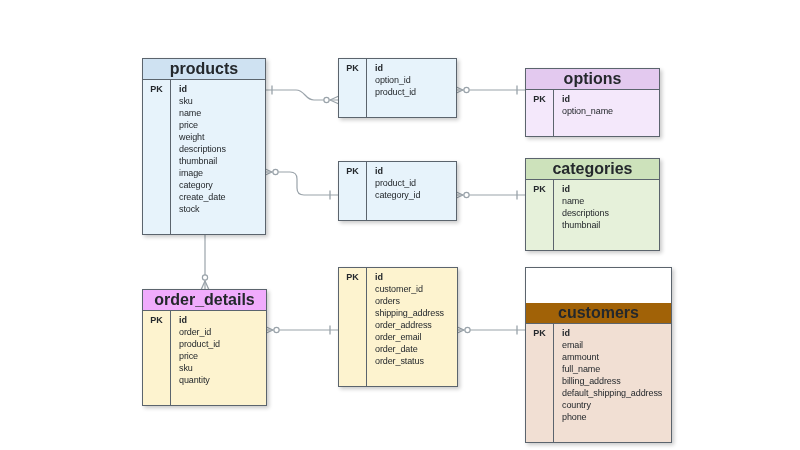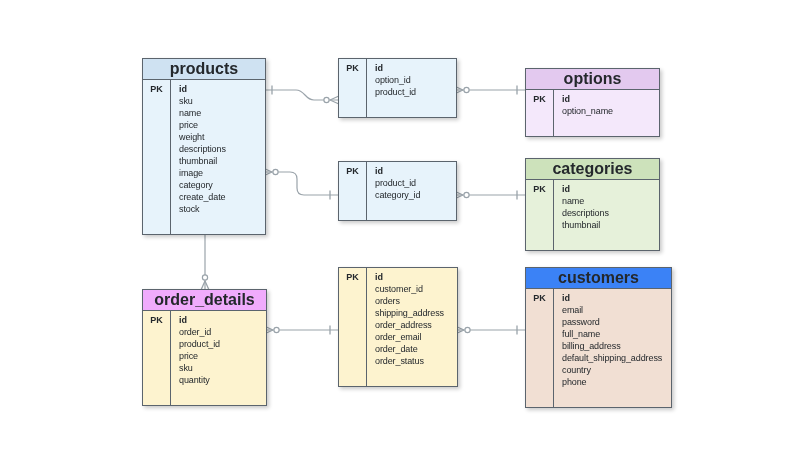--- a/index.html
+++ b/index.html
@@ -165,7 +165,7 @@
   </div>
 
   <div class="table" id="table-customers" style="left:525px;top:267px;width:145px">
-    <div class="thead" style="background: #3b82f6;">customers</div>
+    <div class="thead" style="background: #a16207; margin-top: 35px;">customers</div>
     <div class="tbody" style="background: rgb(241, 223, 211);">
       <div class="pkcol">PK</div>
       <div class="fields">

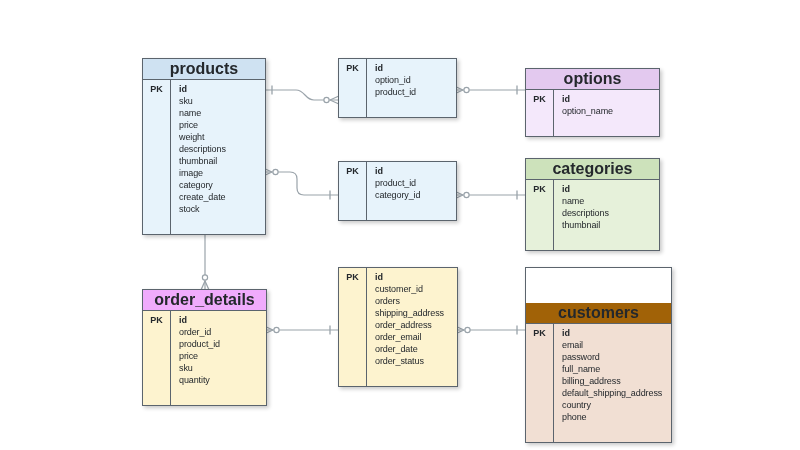--- a/index.html
+++ b/index.html
@@ -171,7 +171,7 @@
       <div class="fields">
           <div class="field pk">id</div>
           <div class="field">email</div>
-          <div class="field">password</div>
+          <div class="field">ammount</div>
           <div class="field">full_name</div>
           <div class="field">billing_address</div>
           <div class="field">default_shipping_address</div>

